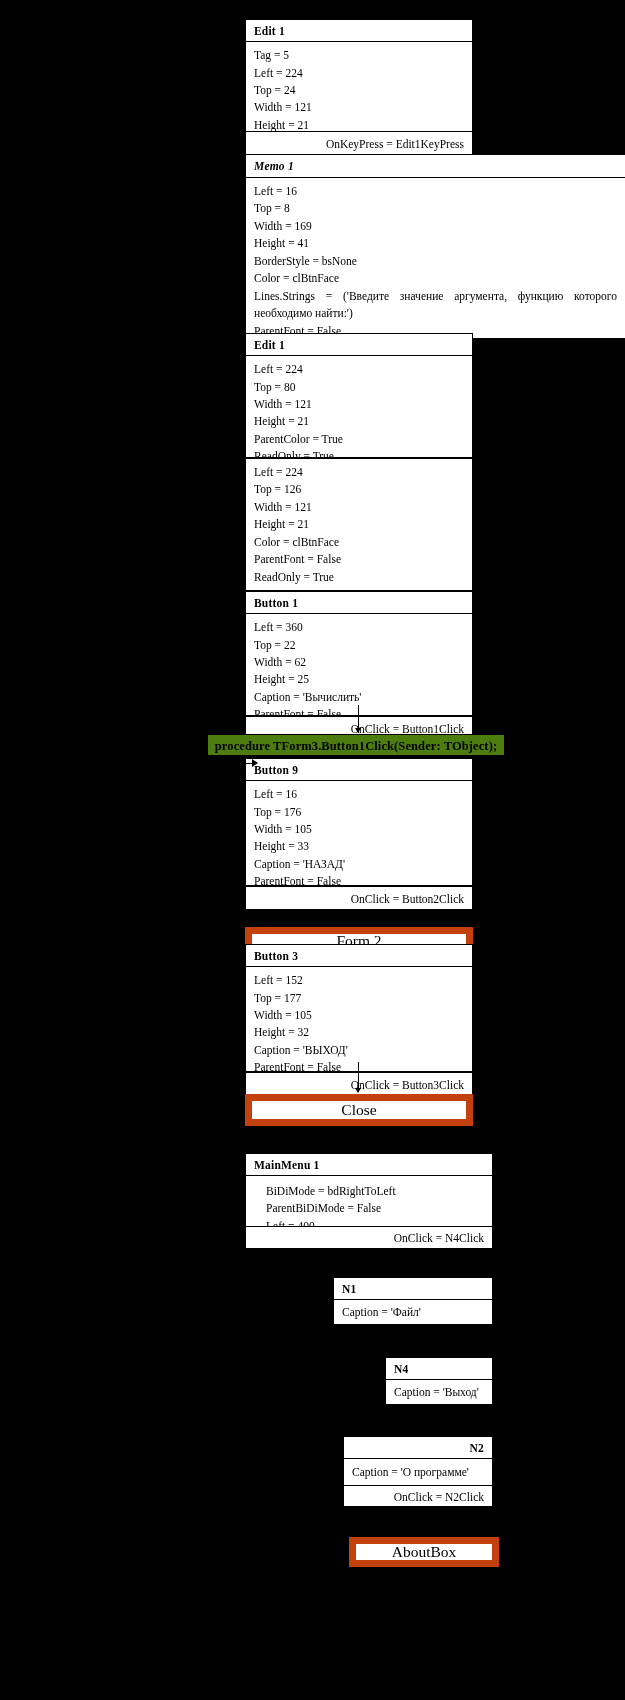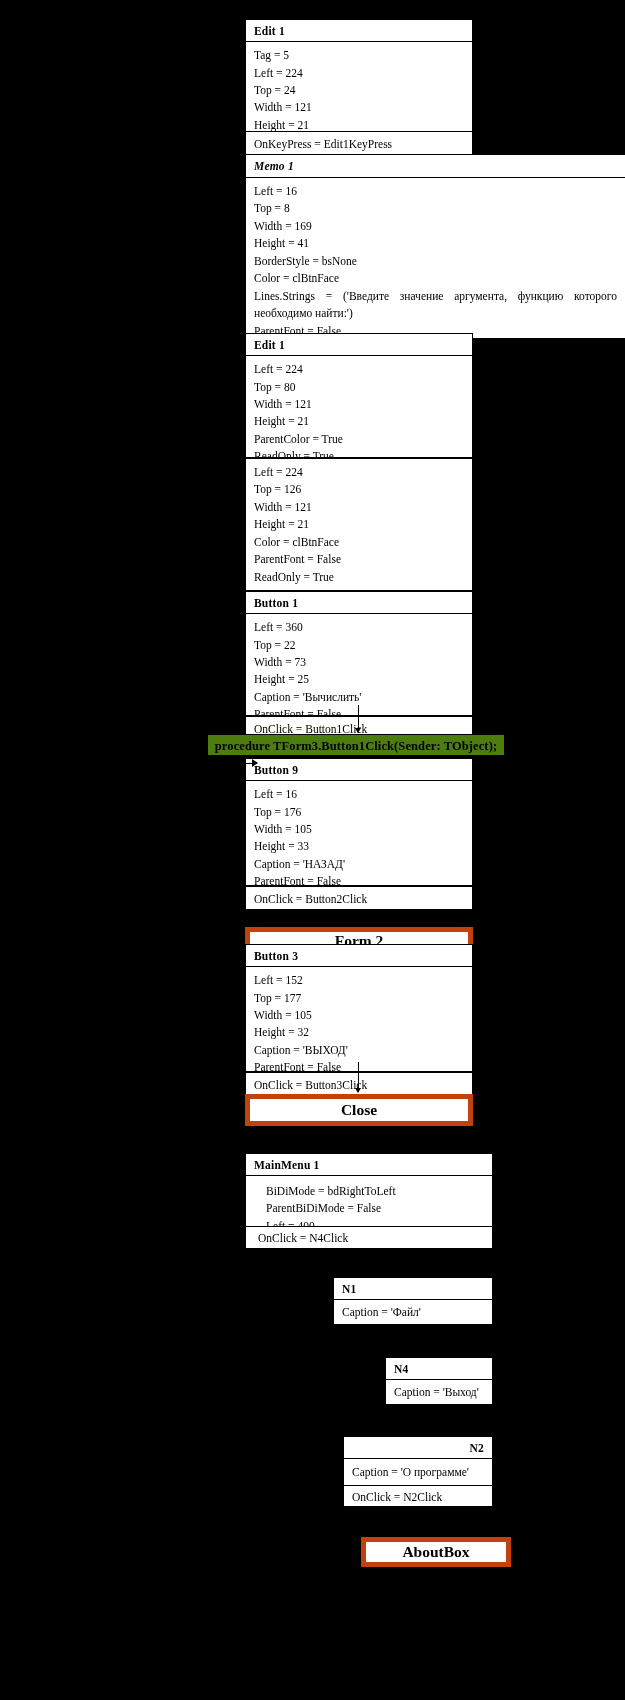--- a/index.html
+++ b/index.html
@@ -61,6 +61,7 @@
     font-size: 11.5px;
     line-height: 1.5;
     white-space: nowrap;
+    text-align: right;
   }
   
   .proc-box {

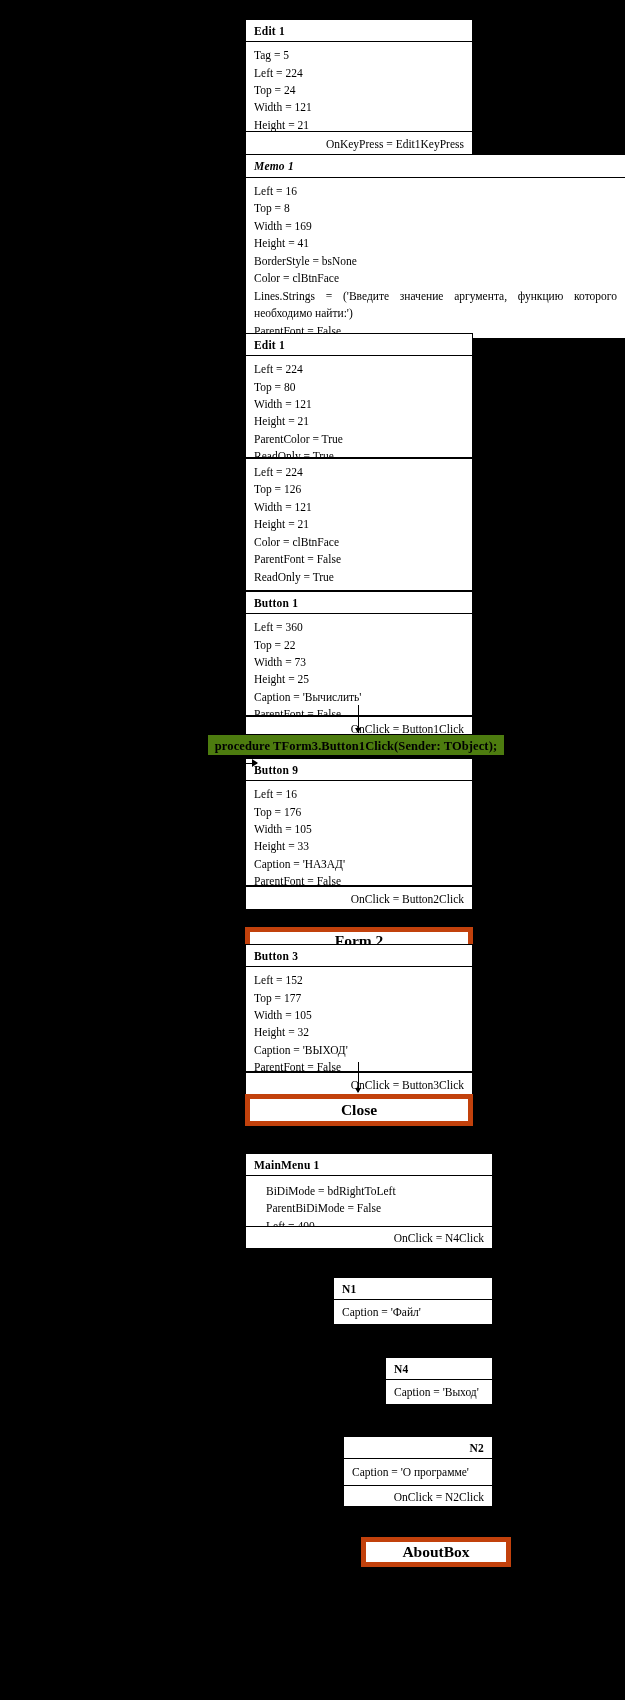--- a/index.html
+++ b/index.html
@@ -184,7 +184,7 @@
     <div class="box-body">
       <div class="row">Left = 360</div>
       <div class="row">Top = 22</div>
-      <div class="row">Width = 73</div>
+      <div class="row">Width = 62</div>
       <div class="row">Height = 25</div>
       <div class="row">Caption = 'Вычислить'</div>
       <div class="row">ParentFont = False</div>

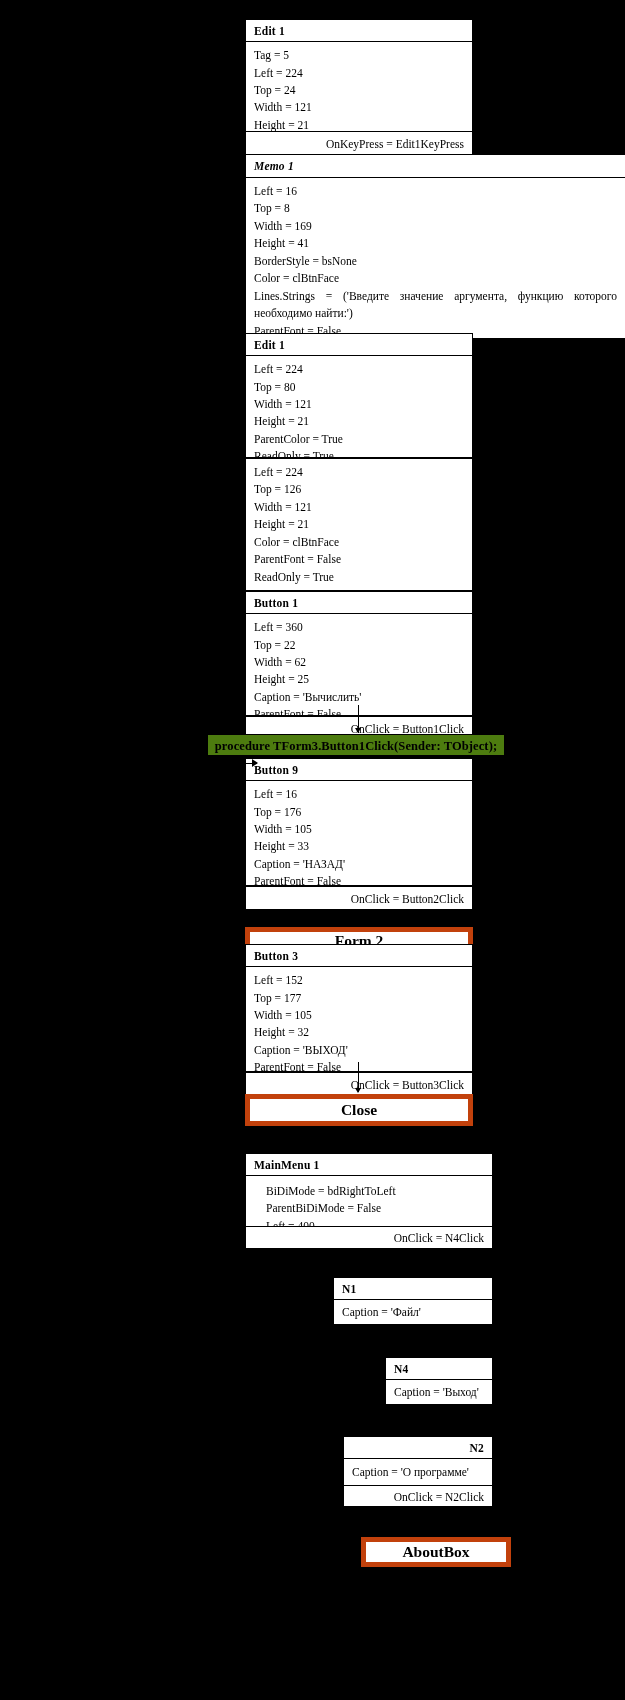--- a/index.html
+++ b/index.html
@@ -81,9 +81,9 @@
   .label-box {
     position: absolute;
     background: #ffffff;
-    border: 5px solid #c2410c;
+    border: 7px solid #c2410c;
     box-sizing: border-box;
-    font-weight: bold;
+    font-weight: normal;
     font-size: 15.5px;
     text-align: center;
     display: flex;

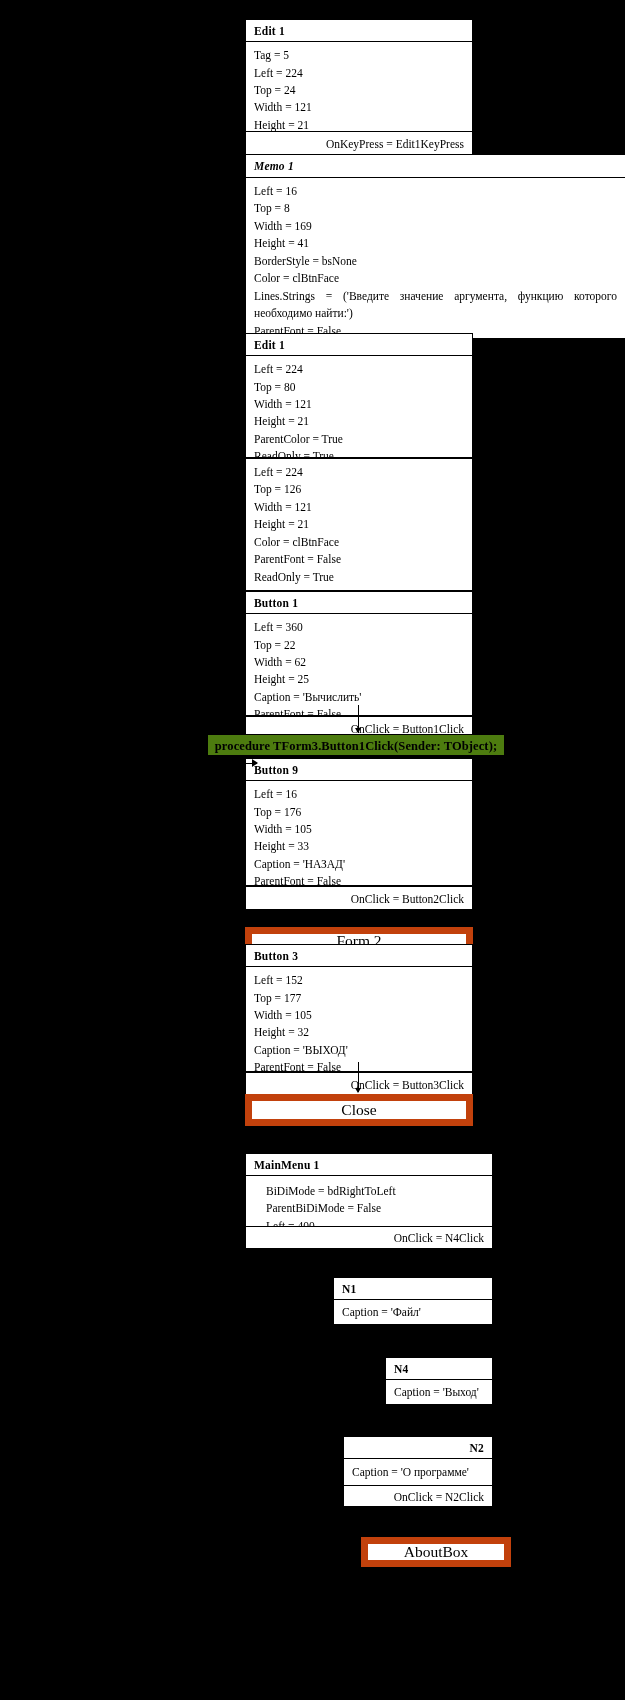--- a/index.html
+++ b/index.html
@@ -289,7 +289,7 @@
     <div class="box-foot" style="border-top:none; padding:3px 8px 4px 8px;">OnClick = N2Click</div>
   </div>
 
-  <div class="label-box" style="left:361px; top:1537px; width:150px; height:30px;">AboutBox</div>
+  <div class="label-box" style="left:349px; top:1537px; width:150px; height:30px;">AboutBox</div>
 
 </div>
 

